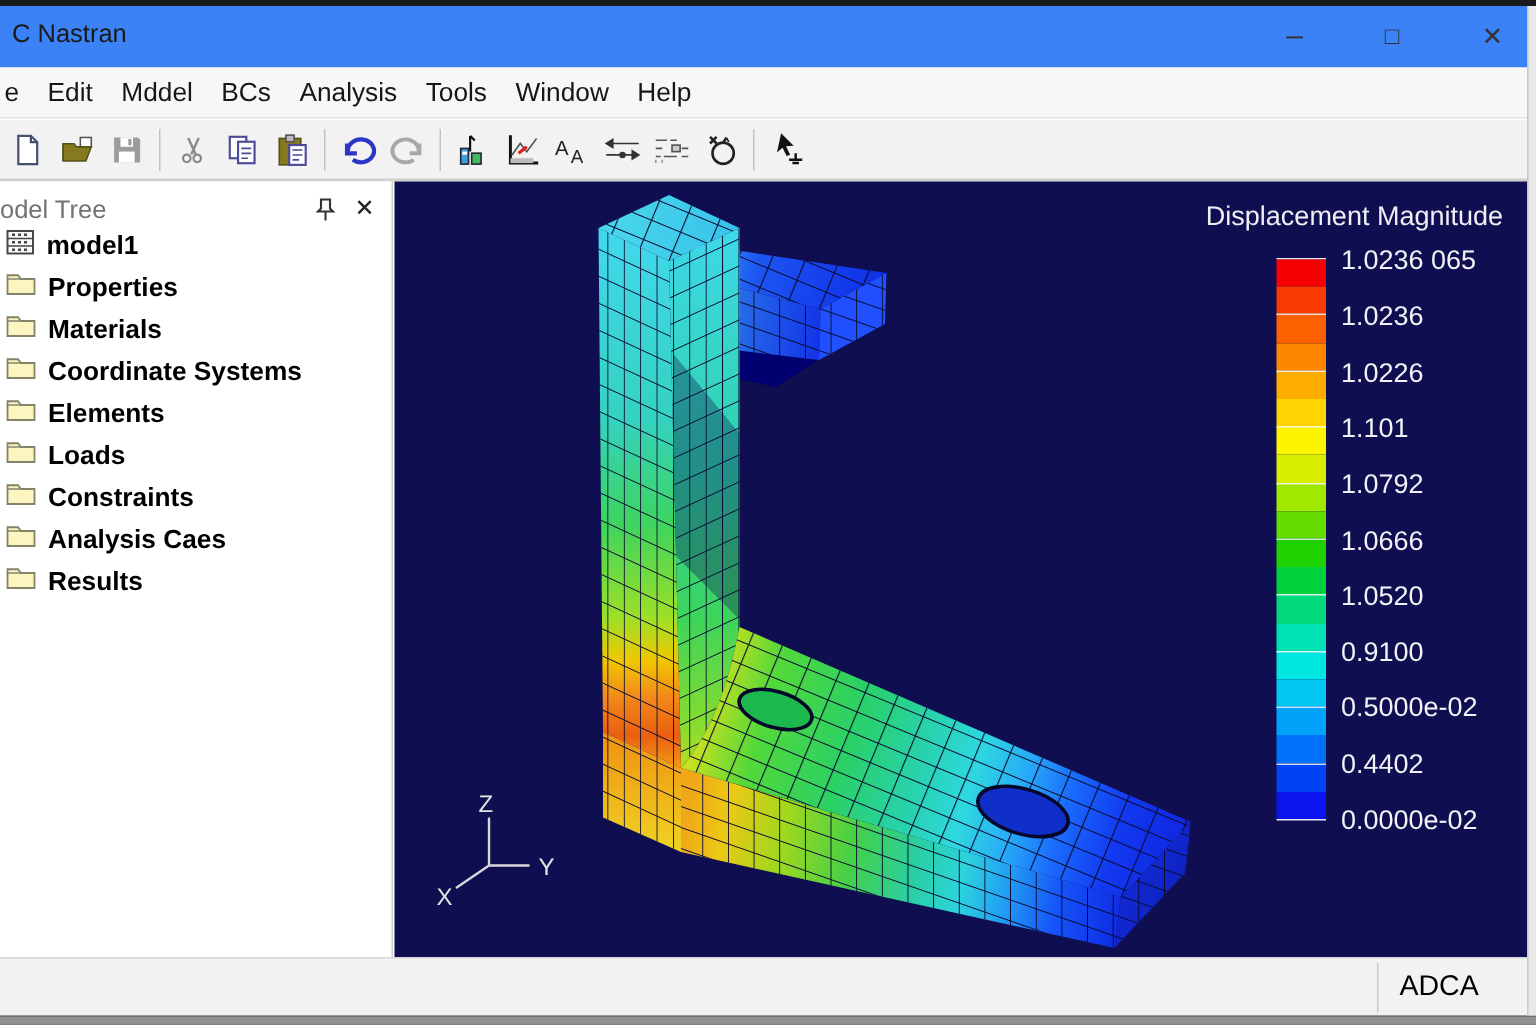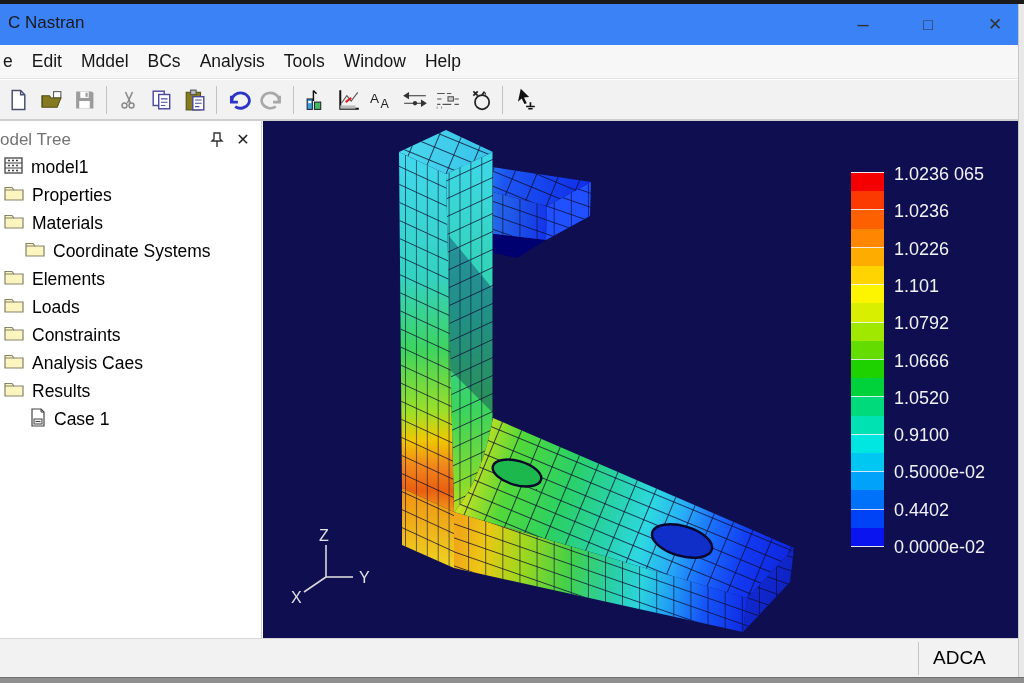--- a/index.html
+++ b/index.html
@@ -398,6 +398,7 @@
       </g>
     </svg>
 
+    <div id="legend-title">Displacement Magnitude</div>
     <div id="colorbar">
         <div class="seg" style="background: rgb(245, 0, 0);"></div>
         <div class="seg" style="background: rgb(250, 58, 0);"></div>

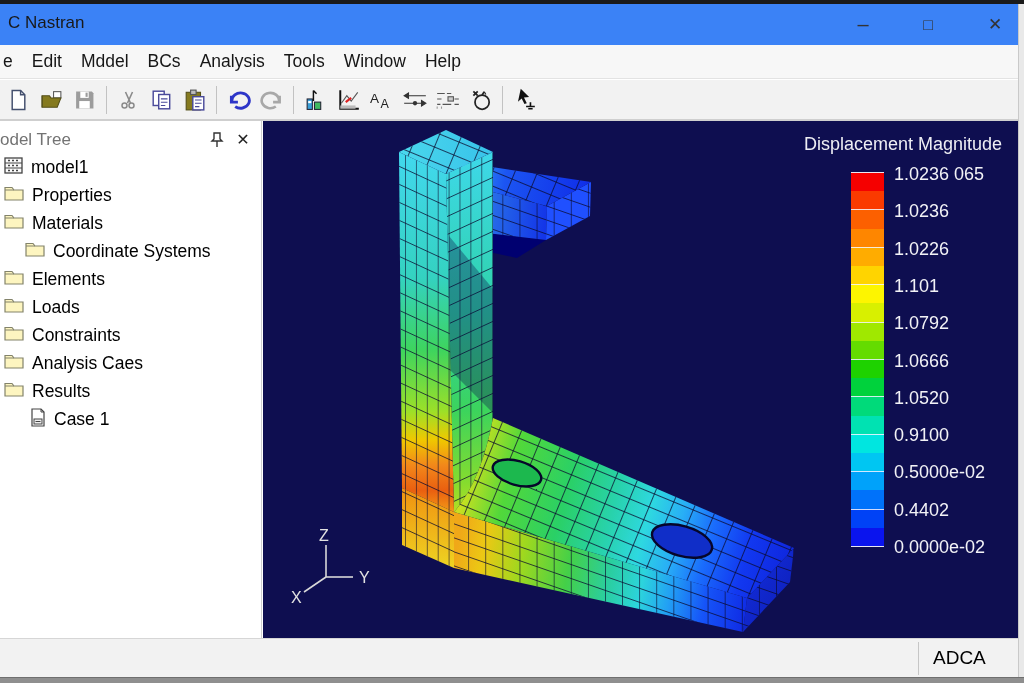--- a/index.html
+++ b/index.html
@@ -29,7 +29,7 @@
   #pin-btn{position:absolute;left:206px;top:2px;width:22px;height:22px;display:flex;align-items:center;justify-content:center;}
   #tree-close-btn{position:absolute;left:232px;top:1px;width:22px;height:22px;display:flex;align-items:center;justify-content:center;font-size:16px;color:#222;}
   #tree-items{position:absolute;left:0;top:32px;width:100%;}
-  .tree-row{height:28px;display:flex;align-items:center;gap:8px;padding-left:4px;}
+  .tree-row{height:28px;display:flex;align-items:flex-start;gap:8px;padding-left:4px;font-weight:bold;}
   .tree-row .lbl{font-size:17.5px;color:#000;white-space:nowrap;}
   .tree-row svg{flex:0 0 auto;}
 

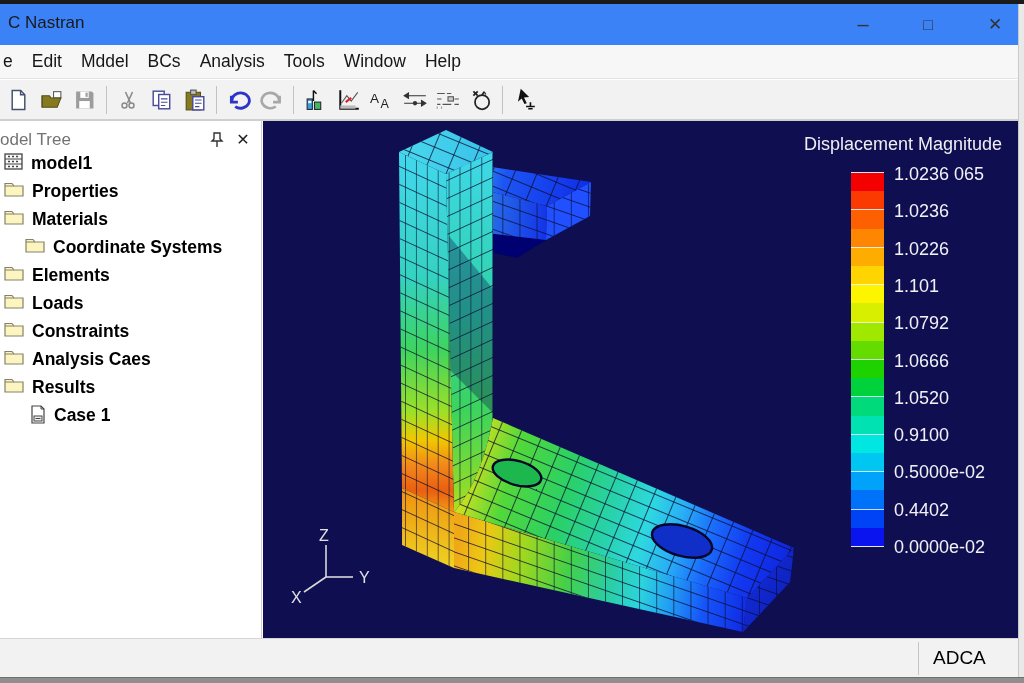--- a/index.html
+++ b/index.html
@@ -222,7 +222,7 @@
             </svg></span>
           <span class="lbl">Materials</span>
         </div>
-        <div class="tree-row" style="padding-left: 4px; margin-left: 21px;">
+        <div class="tree-row" style="padding-left: 4px;">
           <span><svg width="20" height="16" viewBox="0 0 20 16">
               <path d="M1 2.5h7l2 2.5h9V15H1z" fill="#fdf5c0" stroke="#83836a" stroke-width="1.2"></path>
               <path d="M1 5h9" stroke="#83836a"></path>

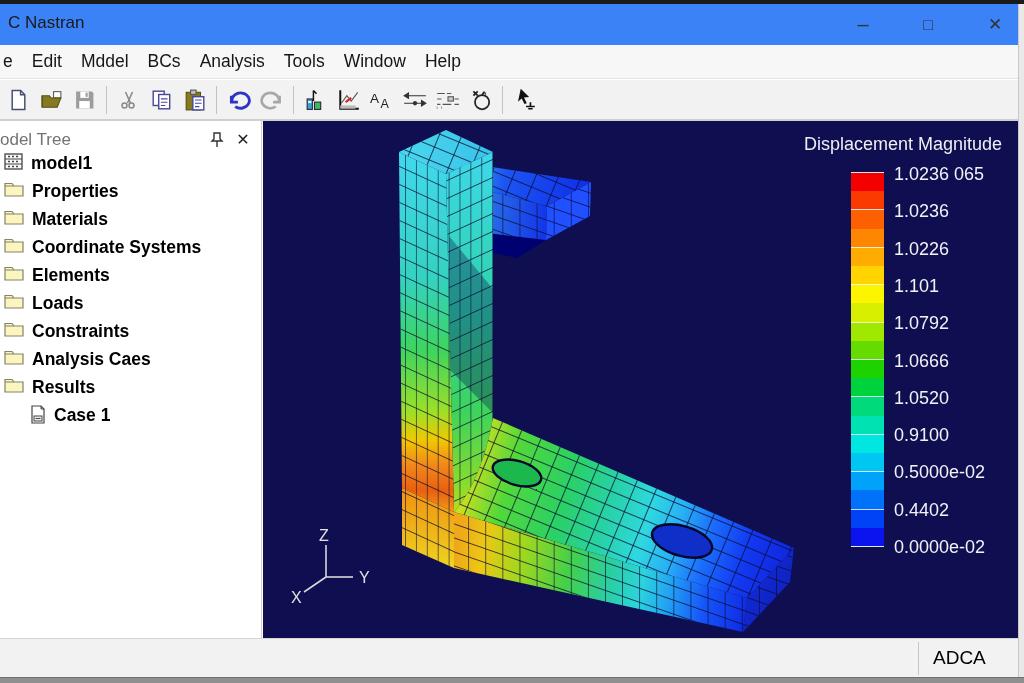--- a/index.html
+++ b/index.html
@@ -263,15 +263,6 @@
               <path d="M1 5h9" stroke="#83836a"></path>
             </svg></span>
           <span class="lbl">Results</span>
-        </div>
-        <div class="tree-row" style="padding-left: 30px;">
-          <span><svg width="16" height="19" viewBox="0 0 16 19">
-              <path d="M2 1h9l3 3v14H2z" fill="#fff" stroke="#444" stroke-width="1.2"></path>
-              <path d="M11 1v3h3" fill="none" stroke="#444"></path>
-              <rect x="4" y="11" width="8" height="5" fill="#eee" stroke="#444"></rect>
-              <path d="M5.5 13.5h5" stroke="#444"></path>
-            </svg></span>
-          <span class="lbl">Case 1</span>
         </div>
       </div>
   </div>

